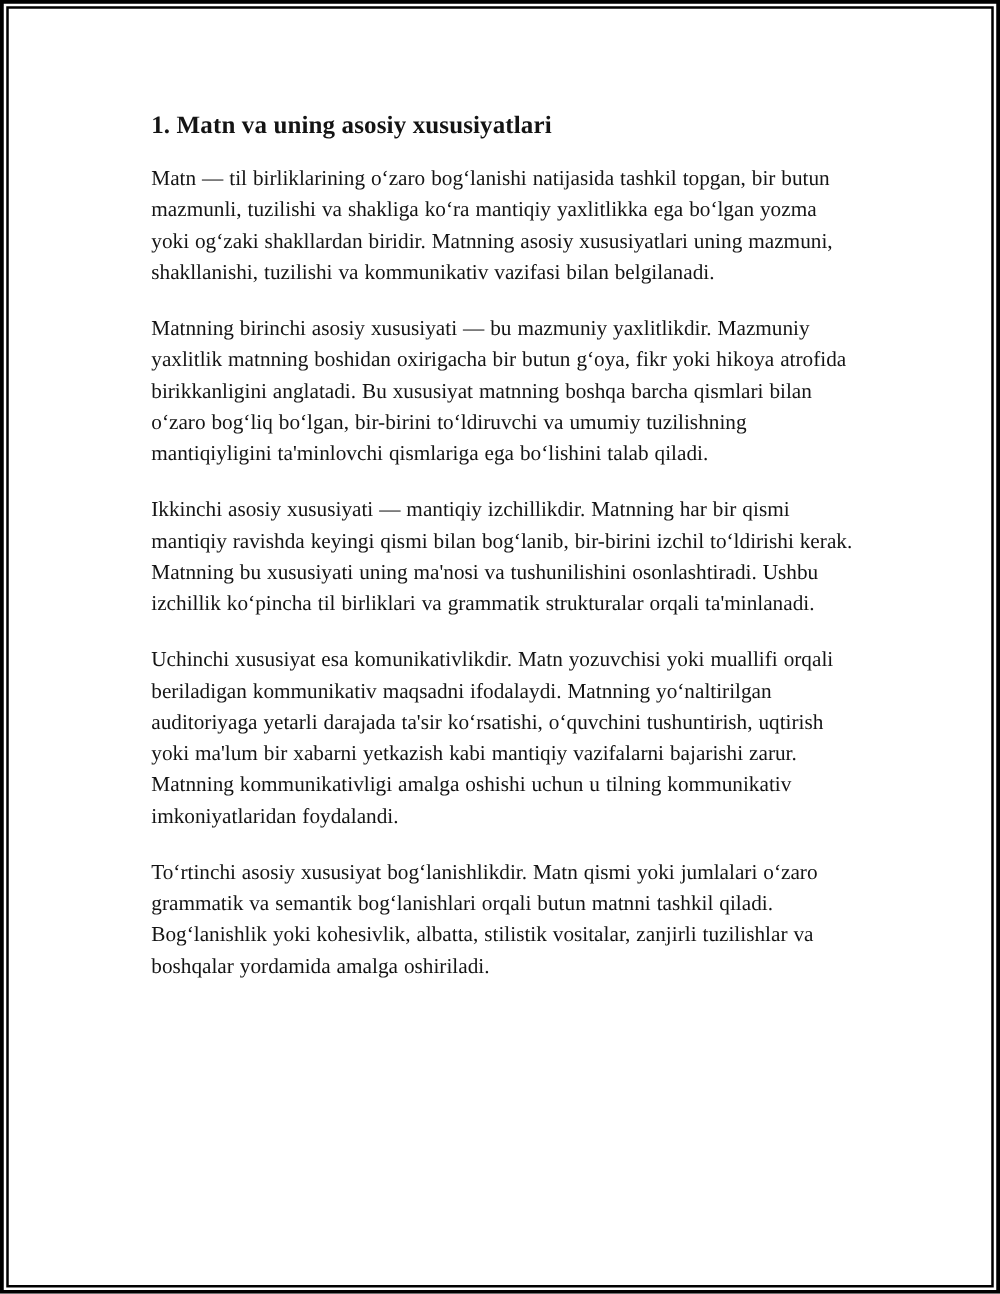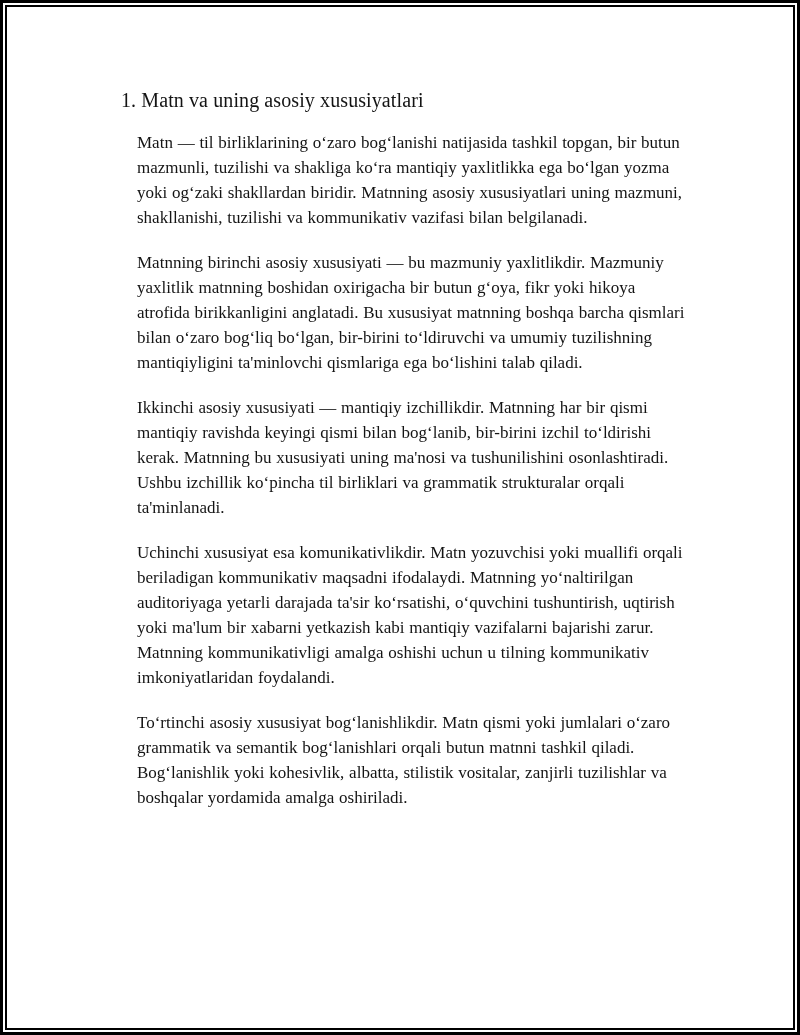--- a/index.html
+++ b/index.html
@@ -35,7 +35,7 @@
   }
   .doc-heading {
     font-size: 20px;
-    font-weight: normal;
+    font-weight: bold;
     line-height: 1.3;
     margin: 0 0 17px 0;
     letter-spacing: 0.1px;

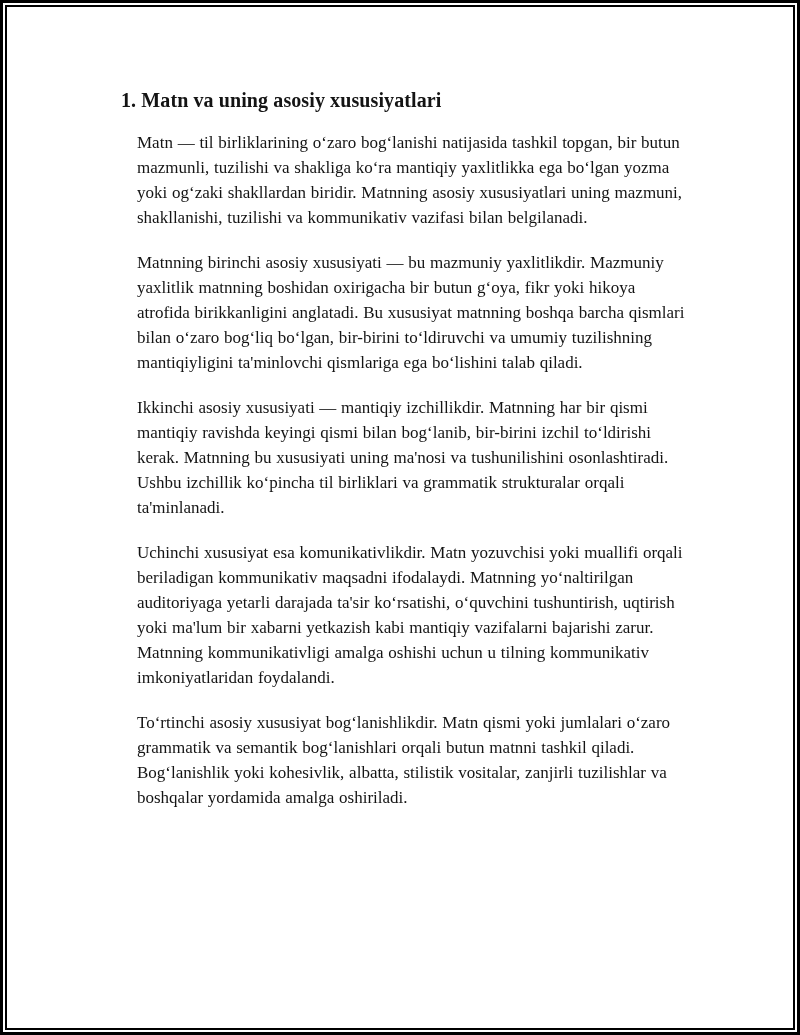--- a/index.html
+++ b/index.html
@@ -43,7 +43,7 @@
   .doc-paragraph {
     font-size: 17px;
     line-height: 25px;
-    margin: 0 0 20px 16px;
+    margin: 0 0 20px 0;
     text-align: left;
     word-spacing: 0.5px;
   }

